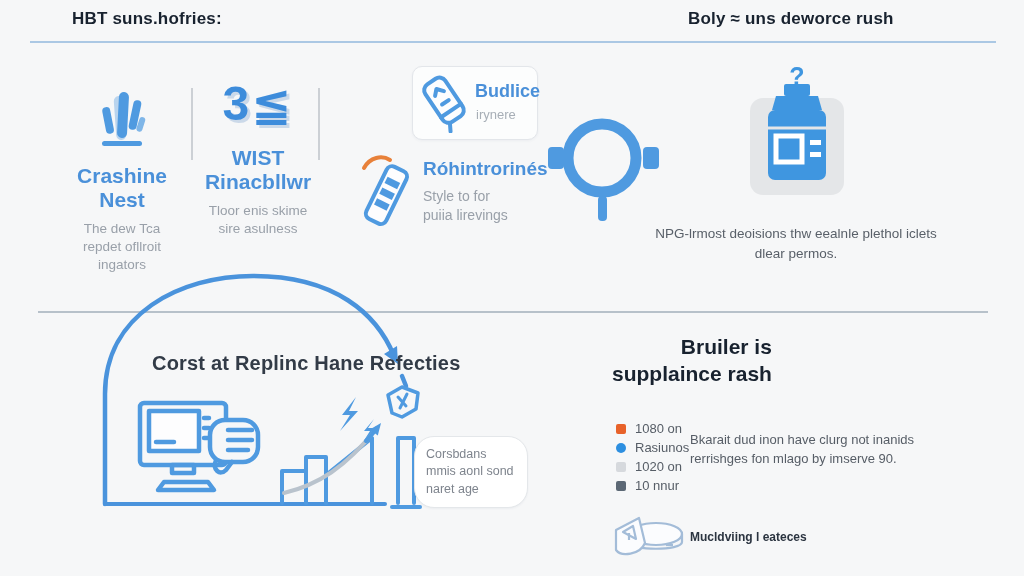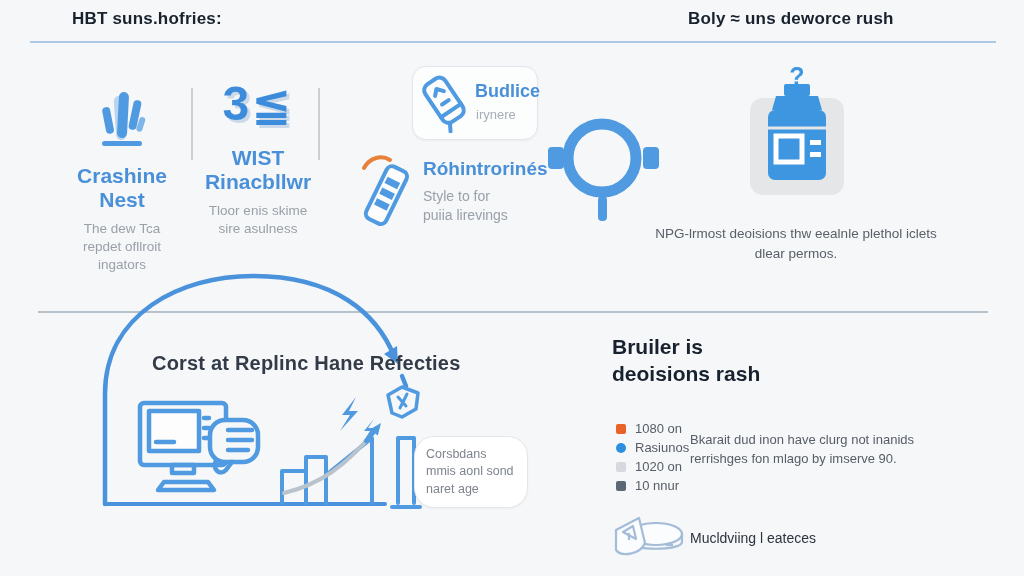--- a/index.html
+++ b/index.html
@@ -89,7 +89,7 @@
 
   <div class="abs vdiv" style="left:318px;top:88px;height:72px;"></div>
 
-  <div class="abs card" style="left:412px;top:66px;width:124px;height:72px;border-radius:14px;">
+  <div class="abs card" style="left:412px;top:66px;width:124px;height:72px;">
     <svg class="abs" style="left:5px;top:6px;" width="52" height="60" viewBox="0 0 52 60">
       <g transform="rotate(-34 26 29)" fill="#fdfdfe" stroke="#4f9ae0" stroke-width="4" stroke-linejoin="round" stroke-linecap="round">
         <rect x="15" y="5" width="24" height="45" rx="7"></rect>

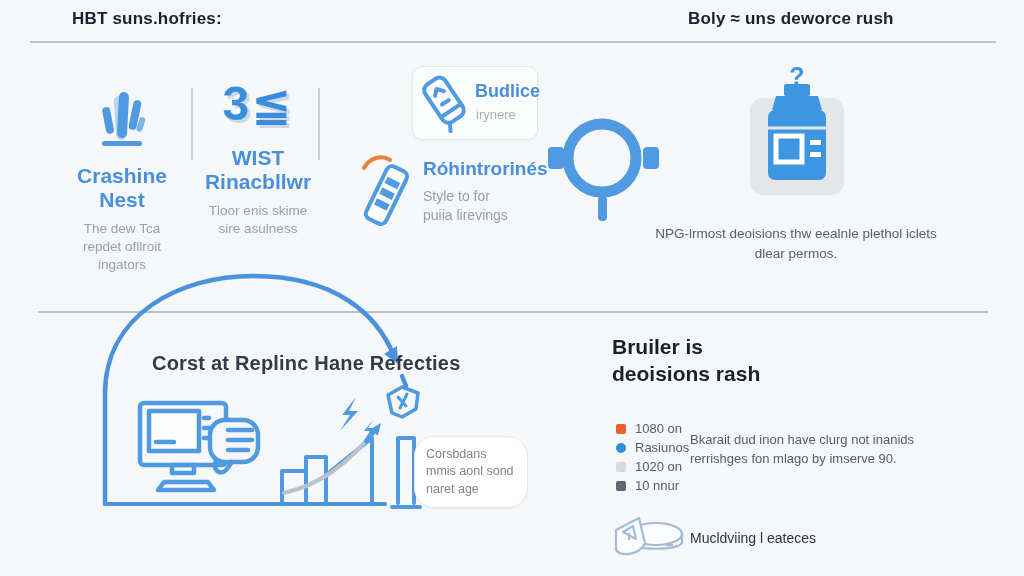--- a/index.html
+++ b/index.html
@@ -194,7 +194,7 @@
     <div>naret age</div>
   </div>
 
-  <div class="abs br-heading" style="left:612px;top:333px;">
+  <div class="abs br-heading" style="left:612px;top:333px;text-align:right;">
     <div>Bruiler is</div>
     <div>deoisions rash</div>
   </div>

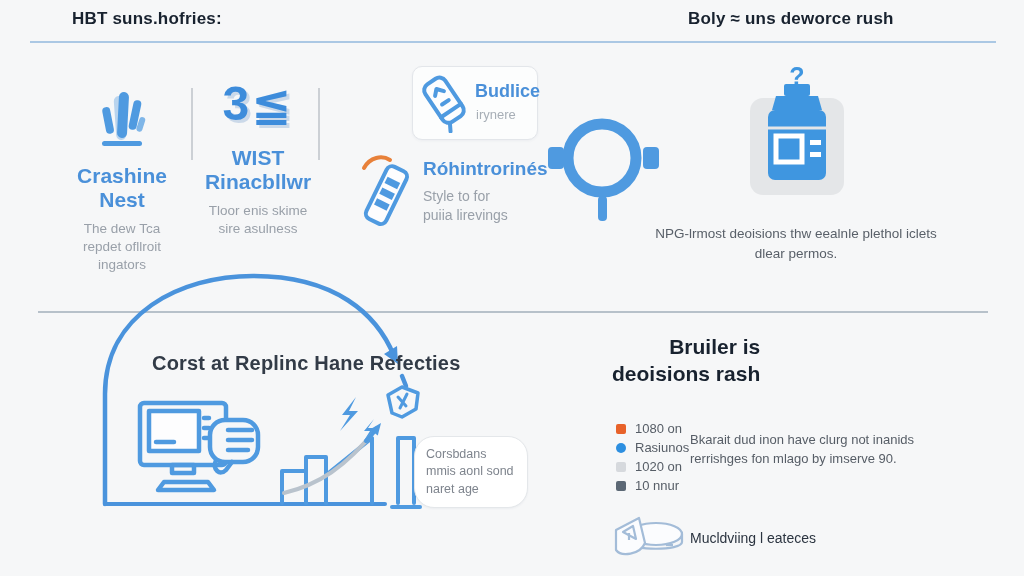--- a/index.html
+++ b/index.html
@@ -196,7 +196,7 @@
 
   <div class="abs br-heading" style="left:612px;top:333px;text-align:right;">
     <div>Bruiler is</div>
-    <div>deoisions rash</div>
+    <div>supplaince rash</div>
   </div>
 
   <div class="abs" style="left:616px;top:421px;">

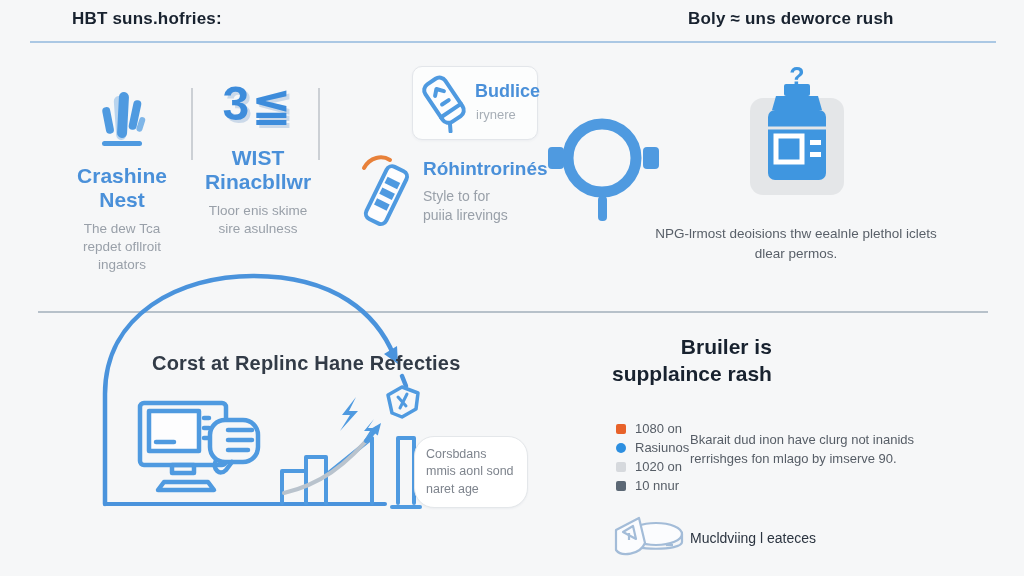--- a/index.html
+++ b/index.html
@@ -42,7 +42,7 @@
   .swatch.round{border-radius:5px;}
   .legend-label{font-size:13px;color:#565d66;}
   .para{font-size:13px;color:#565d66;line-height:1.45;}
-  .footer-label{font-size:14px;color:#2b3440;}
+  .footer-label{font-size:12px;color:#2b3440;font-weight:bold;}
 </style>
 </head>
 <body>

